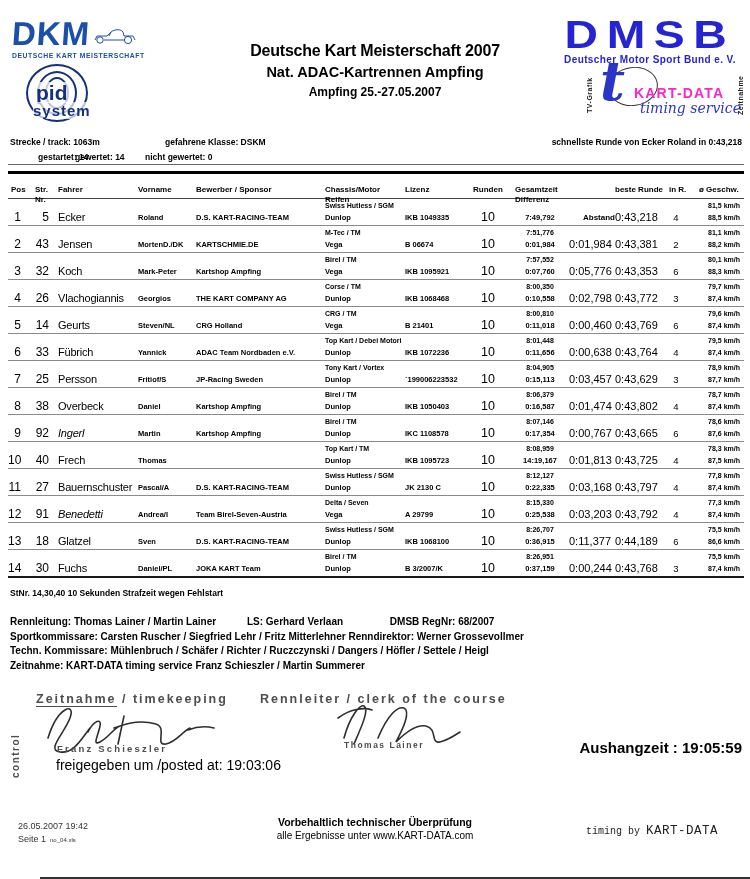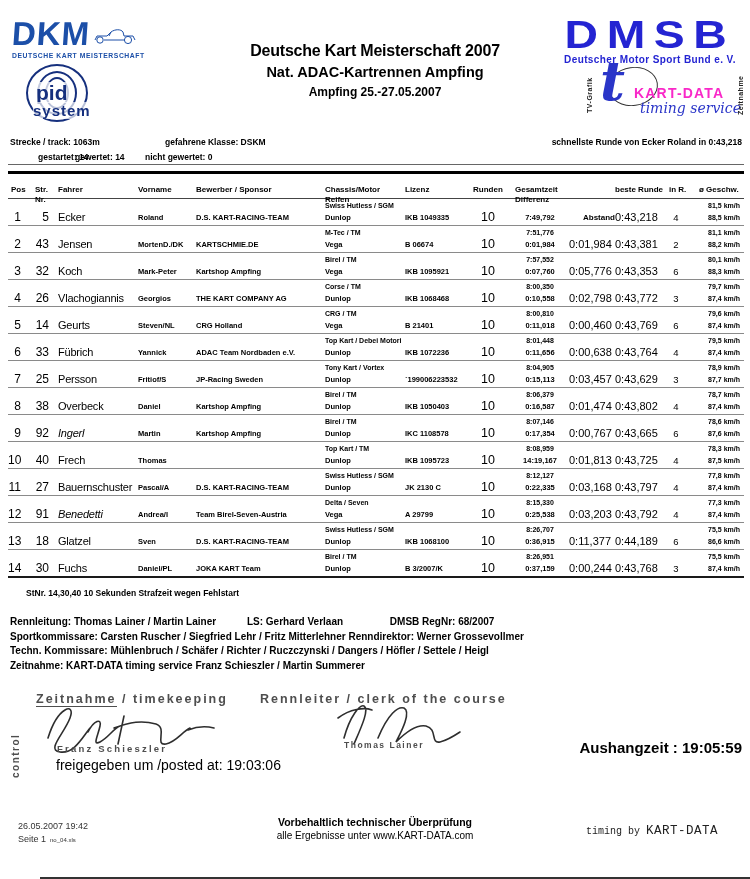--- a/index.html
+++ b/index.html
@@ -86,7 +86,7 @@
   .italic{font-style:italic;}
 
   
-  .penalty{position:absolute;top:588px;left:10px;font-size:8.5px;font-weight:bold;margin-left:16px;}
+  .penalty{position:absolute;top:588px;left:10px;font-size:8.5px;font-weight:bold;}
   .officials{position:absolute;top:615px;left:10px;font-size:10px;font-weight:bold;line-height:14.5px;}
   .off-l1 span{display:inline-block;}
   .off-l1 .s2{margin-left:28px;} .off-l1 .s3{margin-left:44px;}

